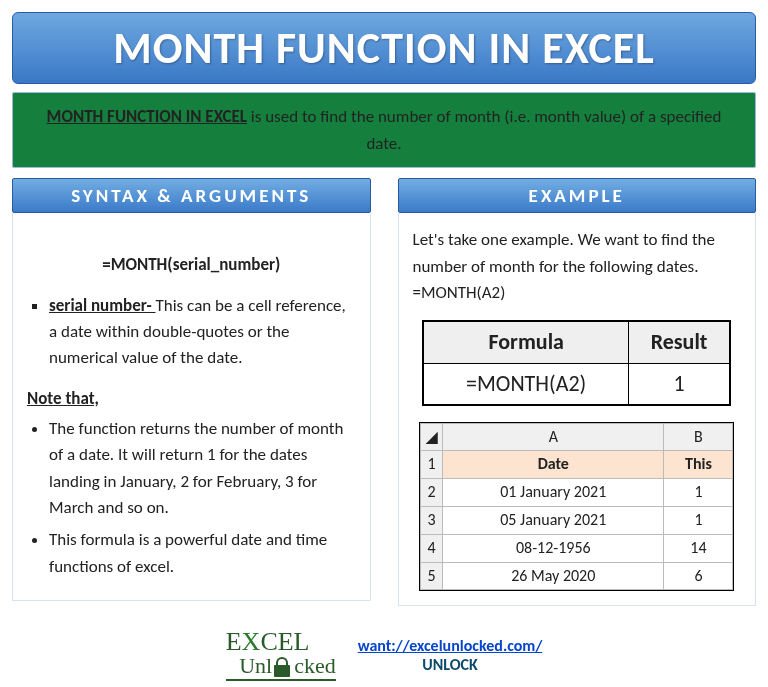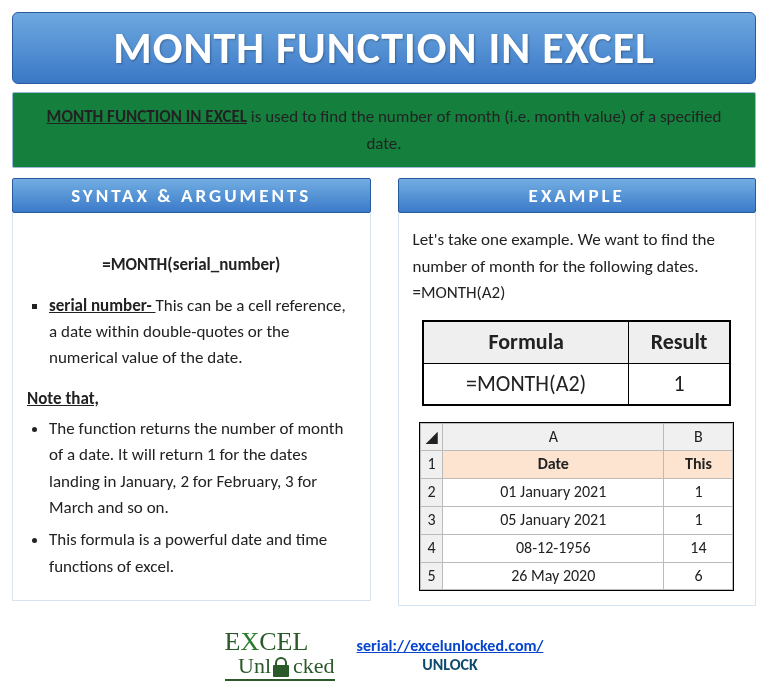--- a/index.html
+++ b/index.html
@@ -248,7 +248,7 @@
     </div>
   </div>
   <div class="footer-right">
-    <a href="#">serial://excelunlocked.com/</a>
+    <a href="#">want://excelunlocked.com/</a>
     <span class="unlock">UNLOCK</span>
   </div>
 </div>

